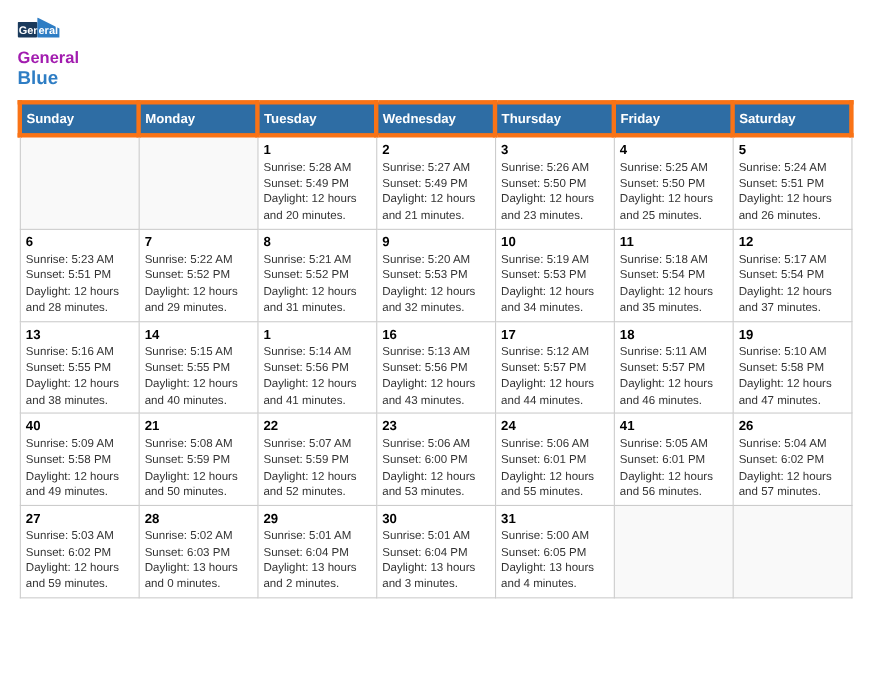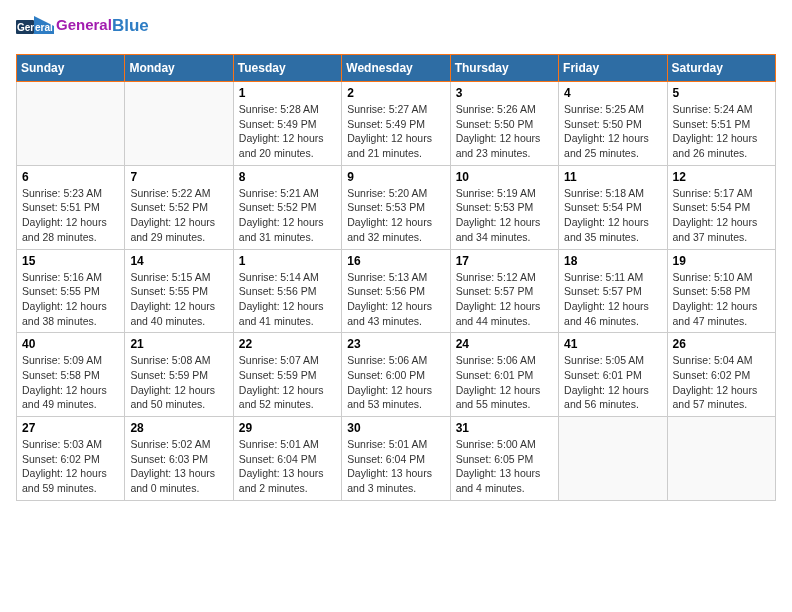--- a/index.html
+++ b/index.html
@@ -18,6 +18,7 @@
     }
     .logo {
       display: flex;
+      flex-direction: column;
       align-items: flex-start;
     }
     .title-area {

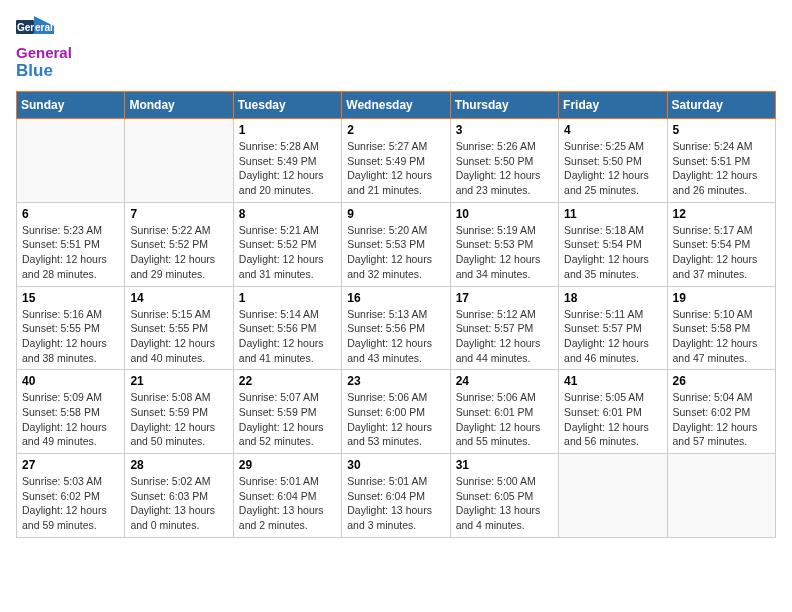--- a/index.html
+++ b/index.html
@@ -45,7 +45,7 @@
       text-align: left;
       font-size: 12px;
       font-weight: bold;
-      border: 1px solid #f97316;
+      border: 4px solid #f97316;
     }
     .calendar-table tbody tr td {
       border: 1px solid #ccc;

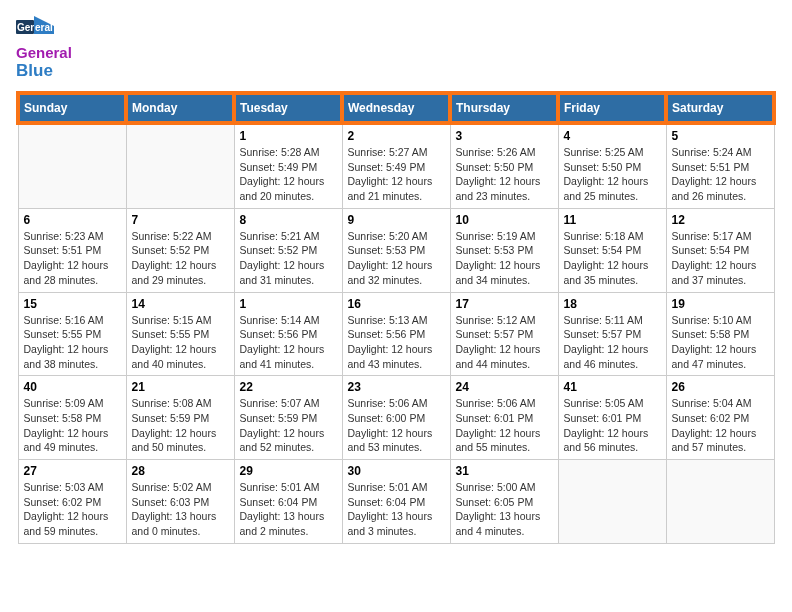--- a/index.html
+++ b/index.html
@@ -188,7 +188,7 @@
       </tr>
       <tr>
         <td>
-          <span class="day-number">15</span>
+          <span class="day-number">13</span>
         <div class="day-detail">
           Sunrise: 5:16 AM<br>Sunset: 5:55 PM<br>Daylight: 12 hours and 38 minutes.
         </div>

